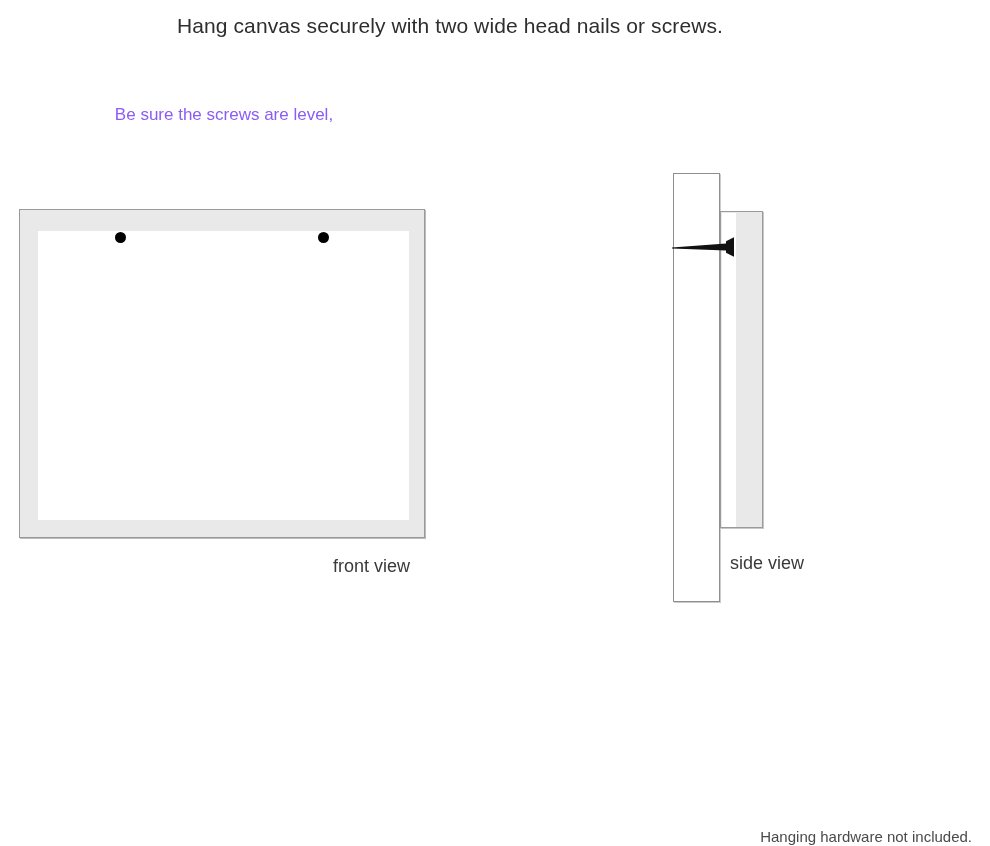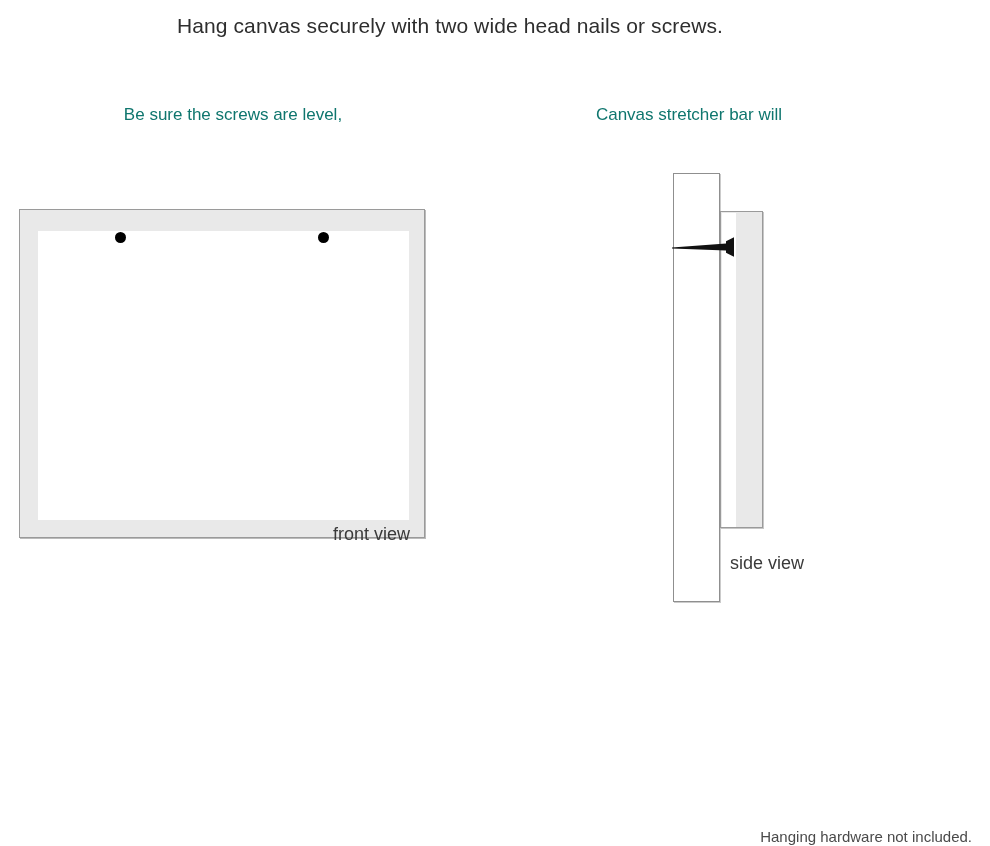--- a/index.html
+++ b/index.html
@@ -36,8 +36,7 @@
     font-size: 17px;
     line-height: 25px;
     text-align: center;
-    color: #0f766e;
-    padding-left: 9px;
+    color: #8b5cf6;
   }
   .caption-left {
     left: 0;

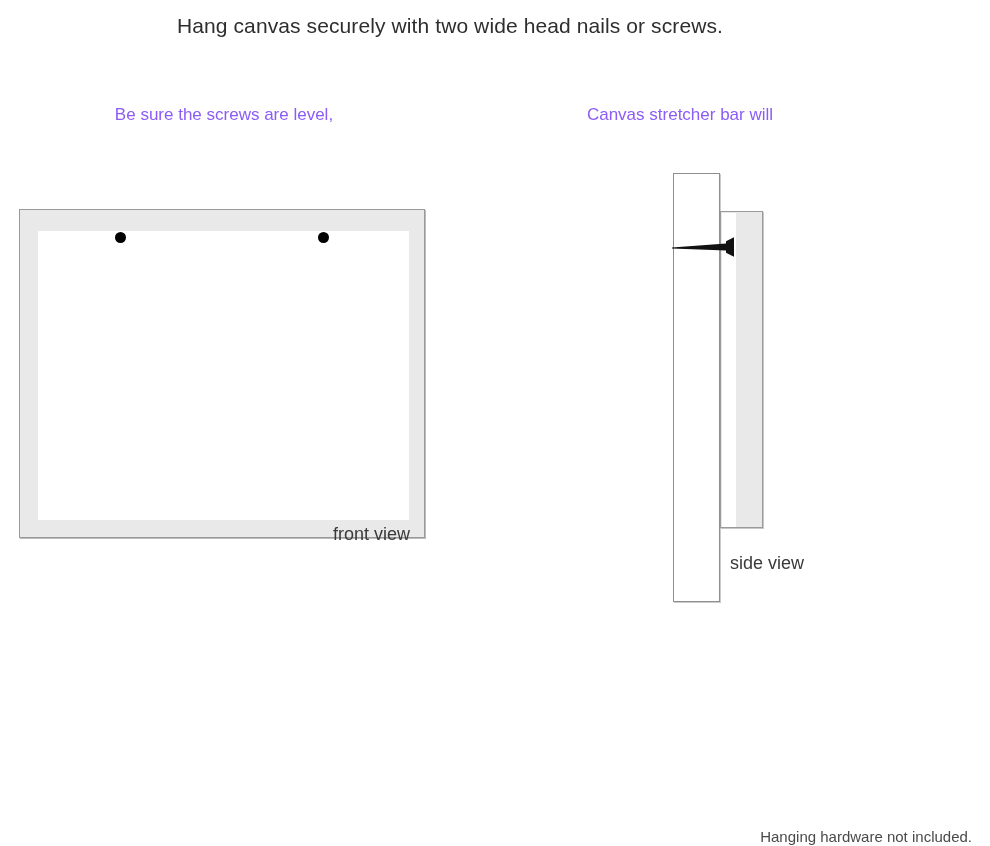--- a/index.html
+++ b/index.html
@@ -150,7 +150,6 @@
 </div>
 
 <div class="caption caption-right">
-  <div>Canvas stretcher bar will</div>
 </div>
 
 <div class="front-view">

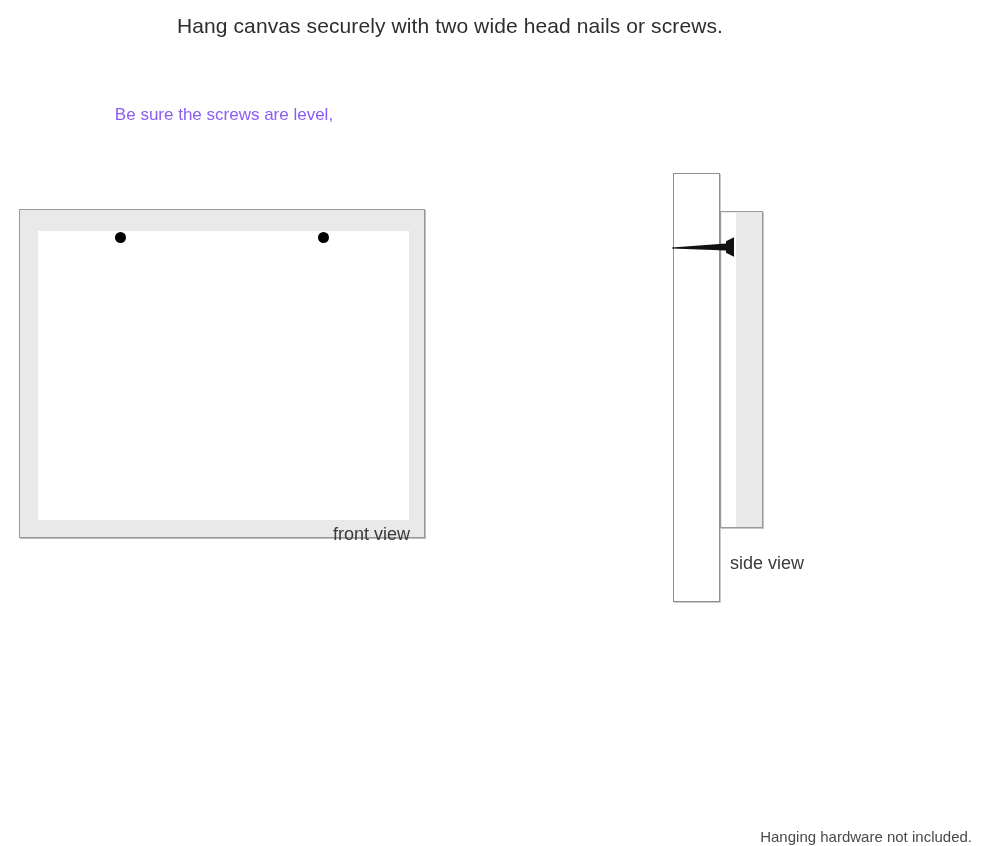--- a/index.html
+++ b/index.html
@@ -86,7 +86,7 @@
     color: #3a3a3a;
     white-space: nowrap;
   }
-  .label-front { left: 333px; top: 524px; }
+  .label-front { left: 333px; top: 556px; }
   .label-side  { left: 730px; top: 543px; margin-top: 10px; }
 
   

